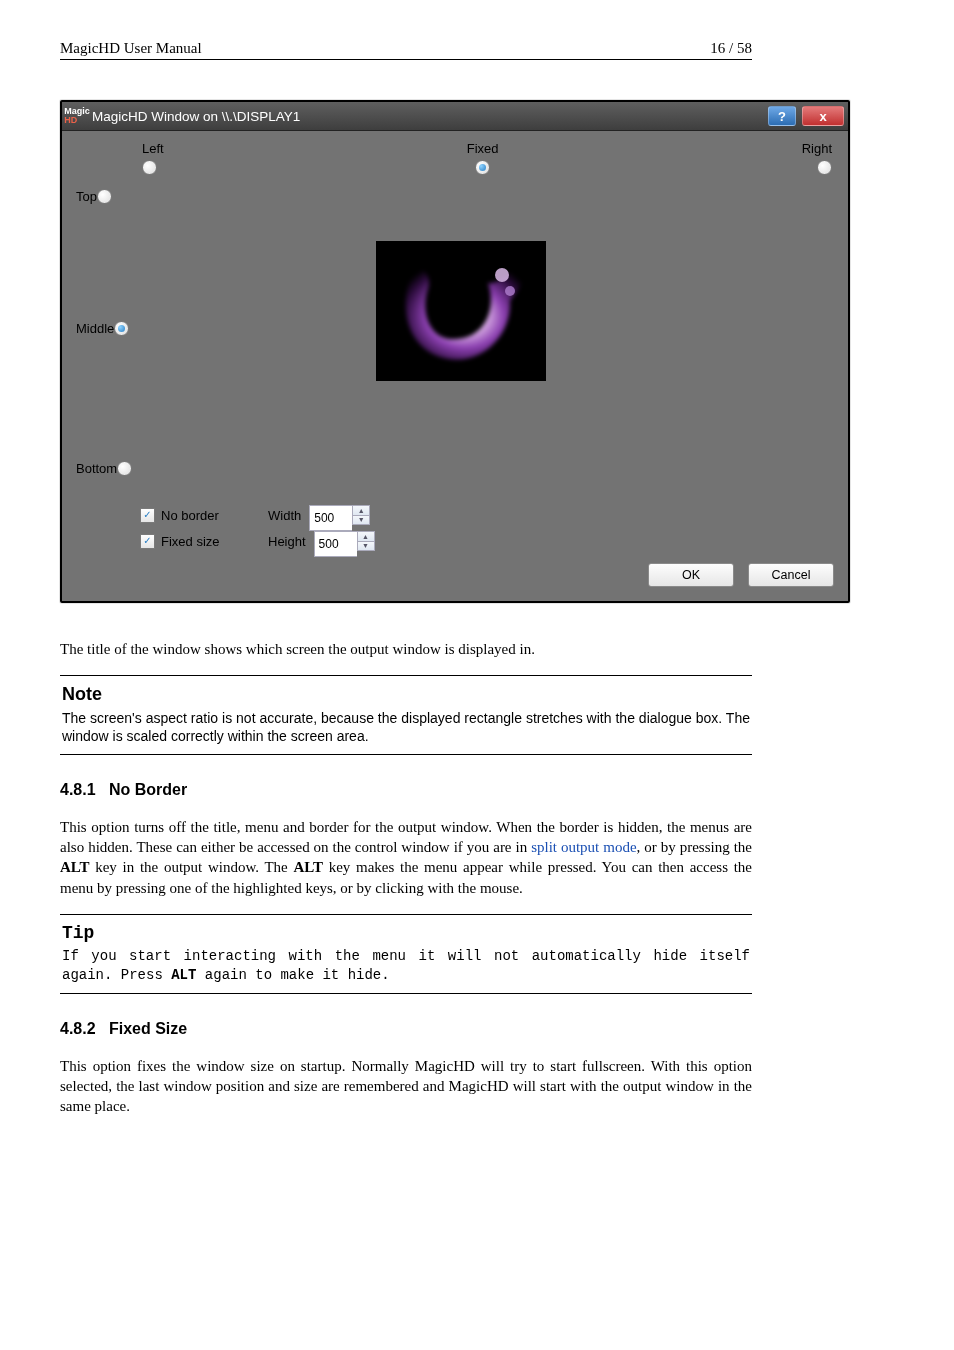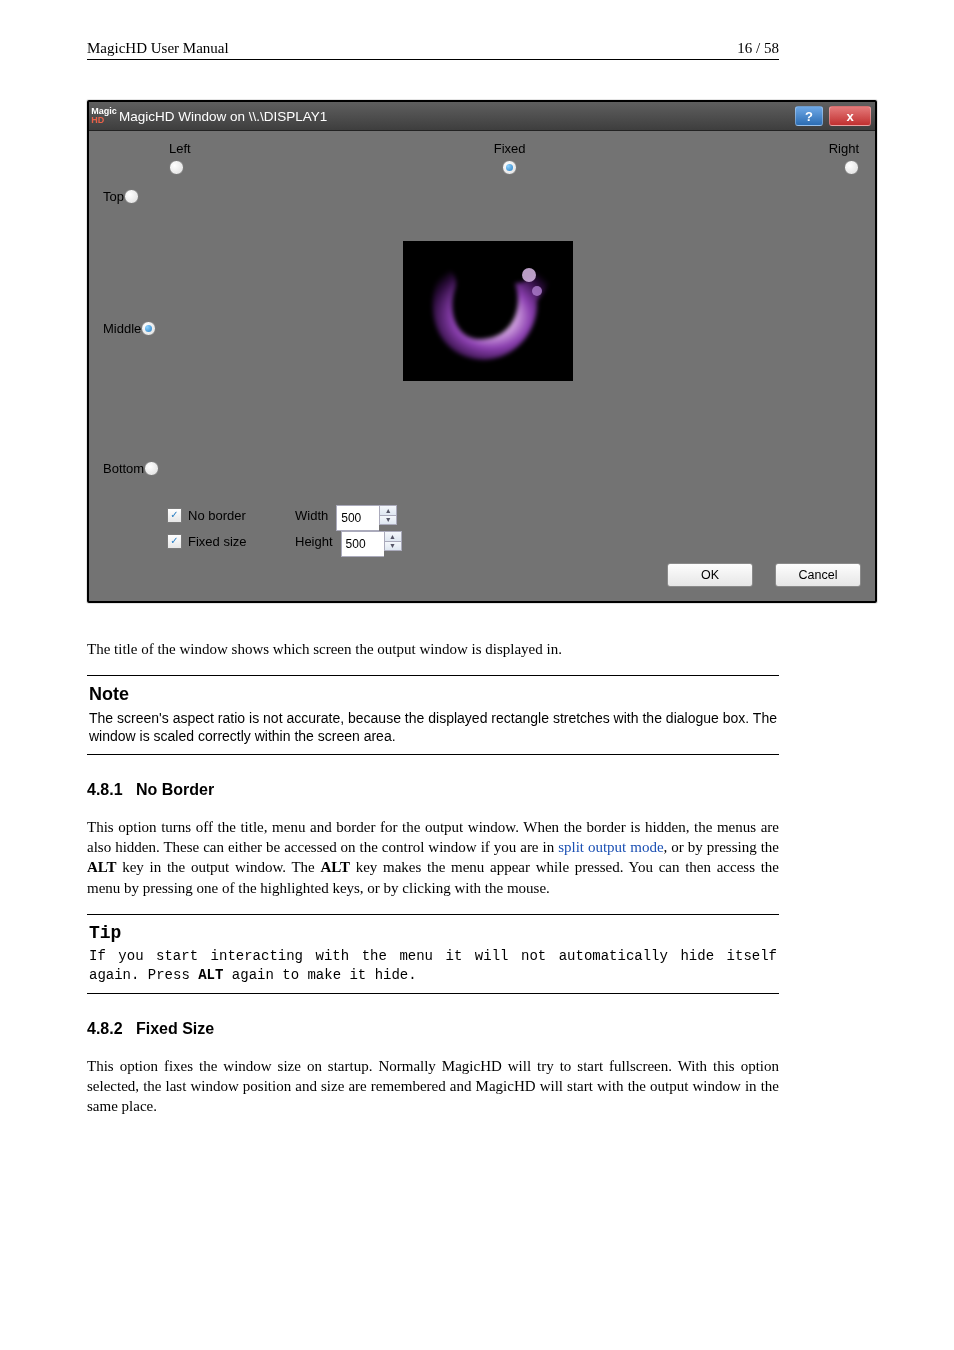--- a/index.html
+++ b/index.html
@@ -15,7 +15,6 @@
     padding: 40px 60px 0 60px;
     box-sizing: border-box;
     position: relative;
-    margin-left: 27px;
   }
   .header-row {
     display: flex;

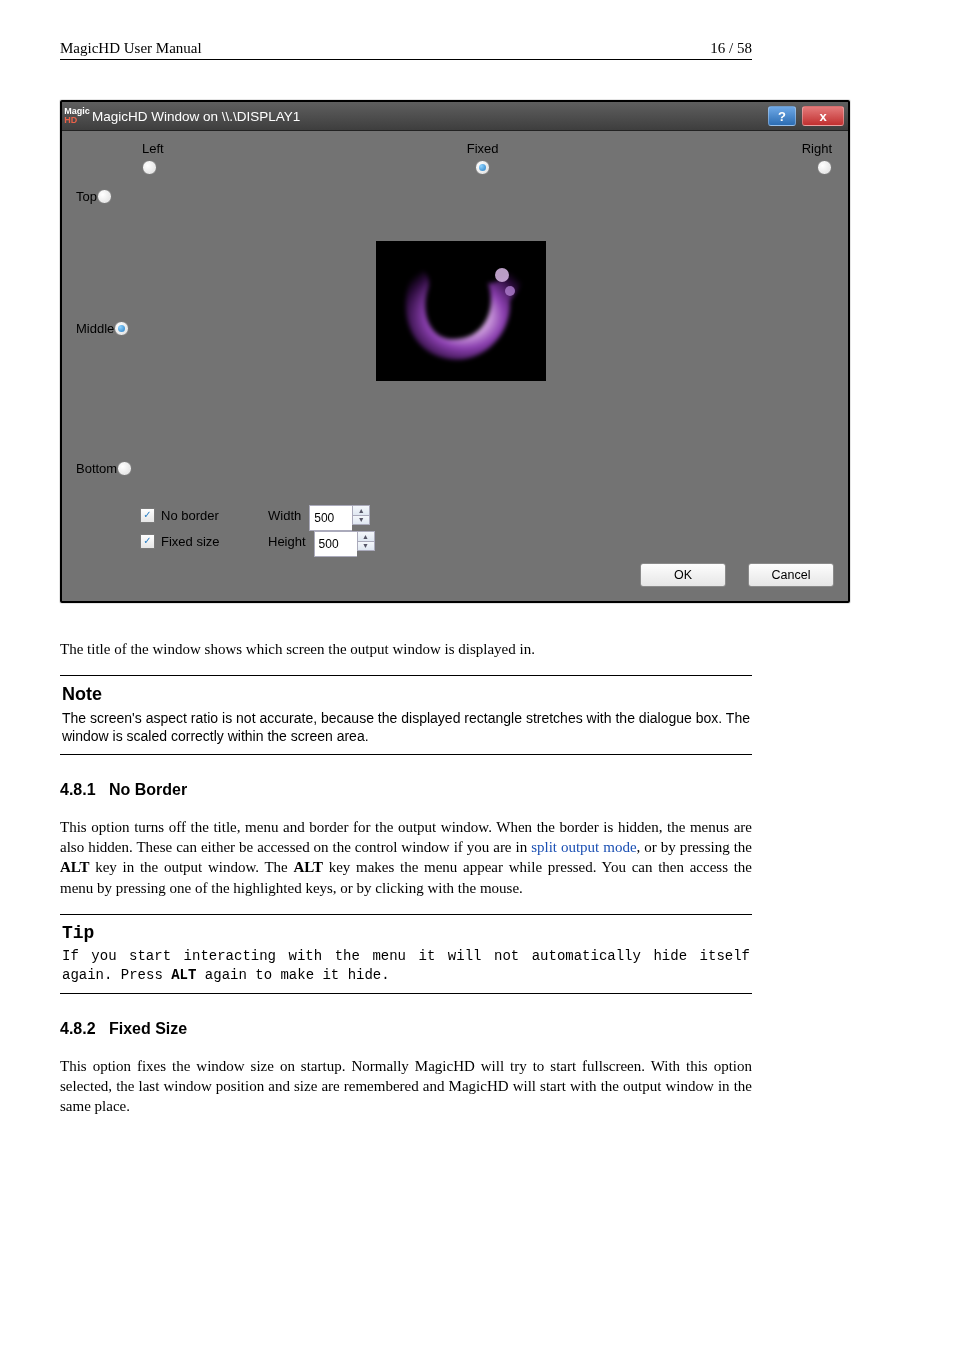--- a/index.html
+++ b/index.html
@@ -187,7 +187,7 @@
   .spin-btns div:first-child { border-bottom:1px solid #aab; }
 
   .dlg-buttons {
-    display:flex; justify-content:flex-end; gap:22px;
+    display:flex; justify-content:flex-end; gap:14px;
     margin-top: 12px;
   }
   .win-btn {

